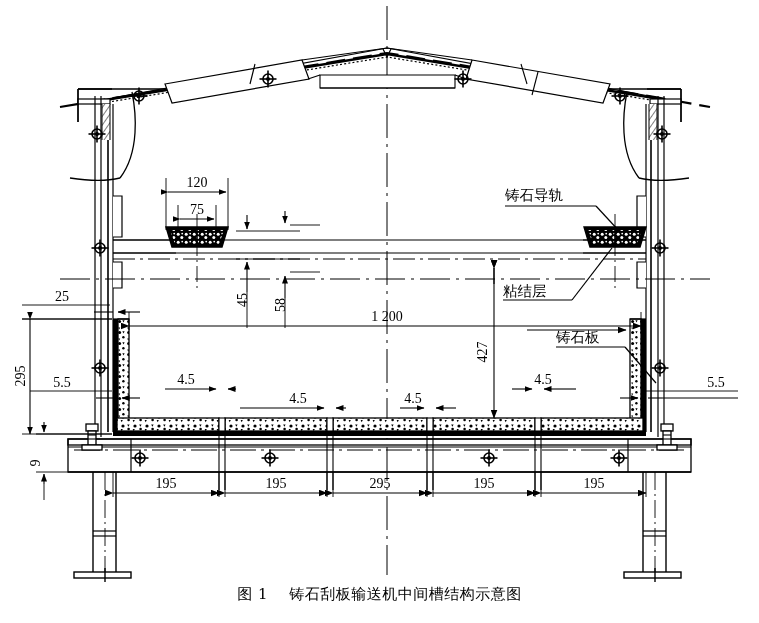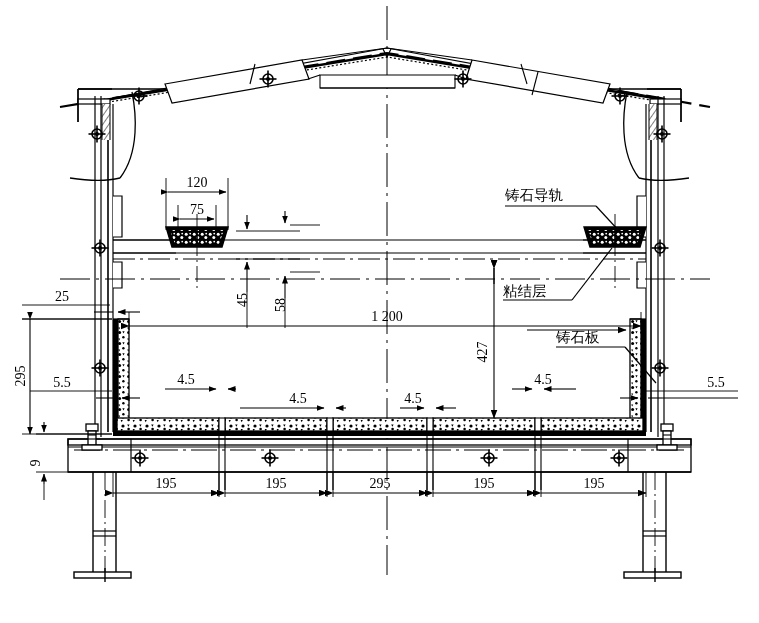--- a/index.html
+++ b/index.html
@@ -468,6 +468,7 @@
 
 </svg>
 
+<div class="caption">图 1    铸石刮板输送机中间槽结构示意图</div>
 
 </div>
 

